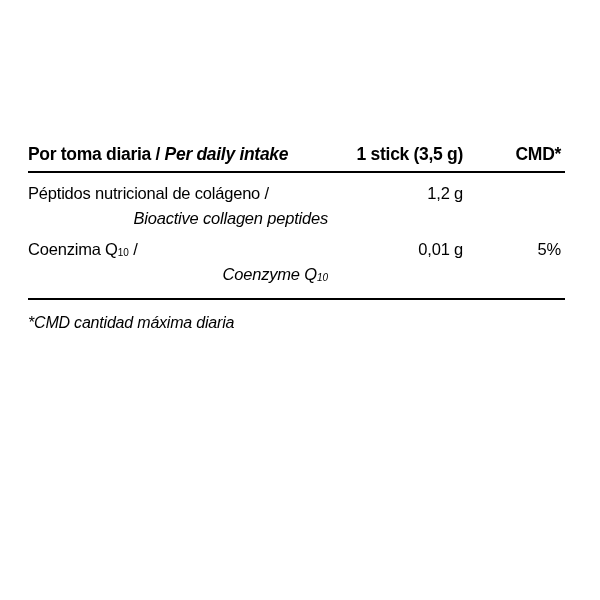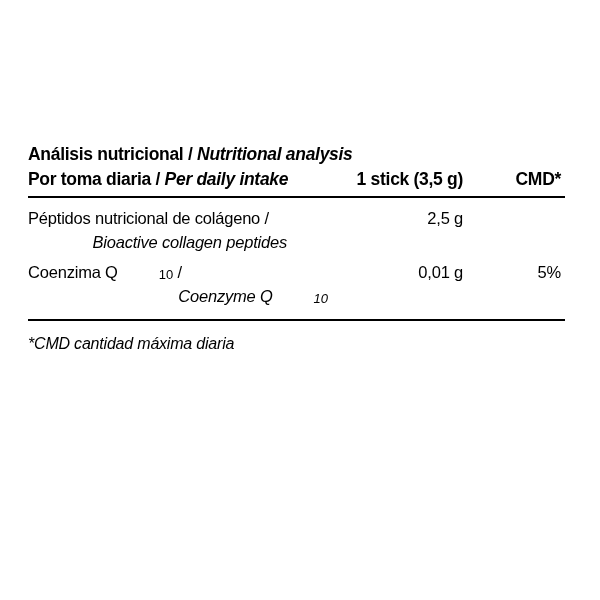--- a/index.html
+++ b/index.html
@@ -90,7 +90,6 @@
 <div class="sheet">
   <div class="content">
 
-    <p class="title"><span>Análisis nutricional / </span><span class="italic">Nutritional analysis</span></p>
 
     <table class="nutri">
       <colgroup>

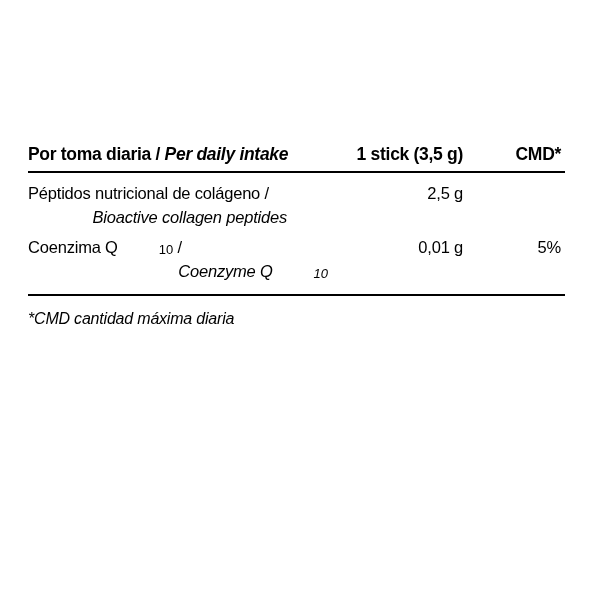--- a/index.html
+++ b/index.html
@@ -110,7 +110,7 @@
             <span><span>Péptidos nutricional de colágeno /</span><span class="sub"></span><span></span></span>
             <span class="name-en"><span>Bioactive collagen peptides</span><span class="sub"></span></span>
           </td>
-          <td class="col2">2,5 g</td>
+          <td class="col2">1,2 g</td>
           <td class="col3"></td>
         </tr>
         <tr>

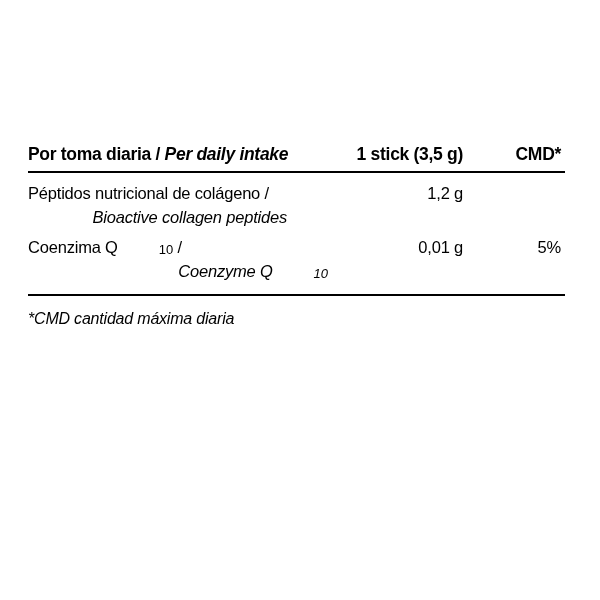--- a/index.html
+++ b/index.html
@@ -70,11 +70,10 @@
     text-align: right;
   }
   .sub {
-    font-size: 13px;
+    font-size: 10px;
     letter-spacing: 0;
     position: relative;
     bottom: -1px;
-    margin-left: 41px;
   }
   .footnote {
     font-style: italic;

